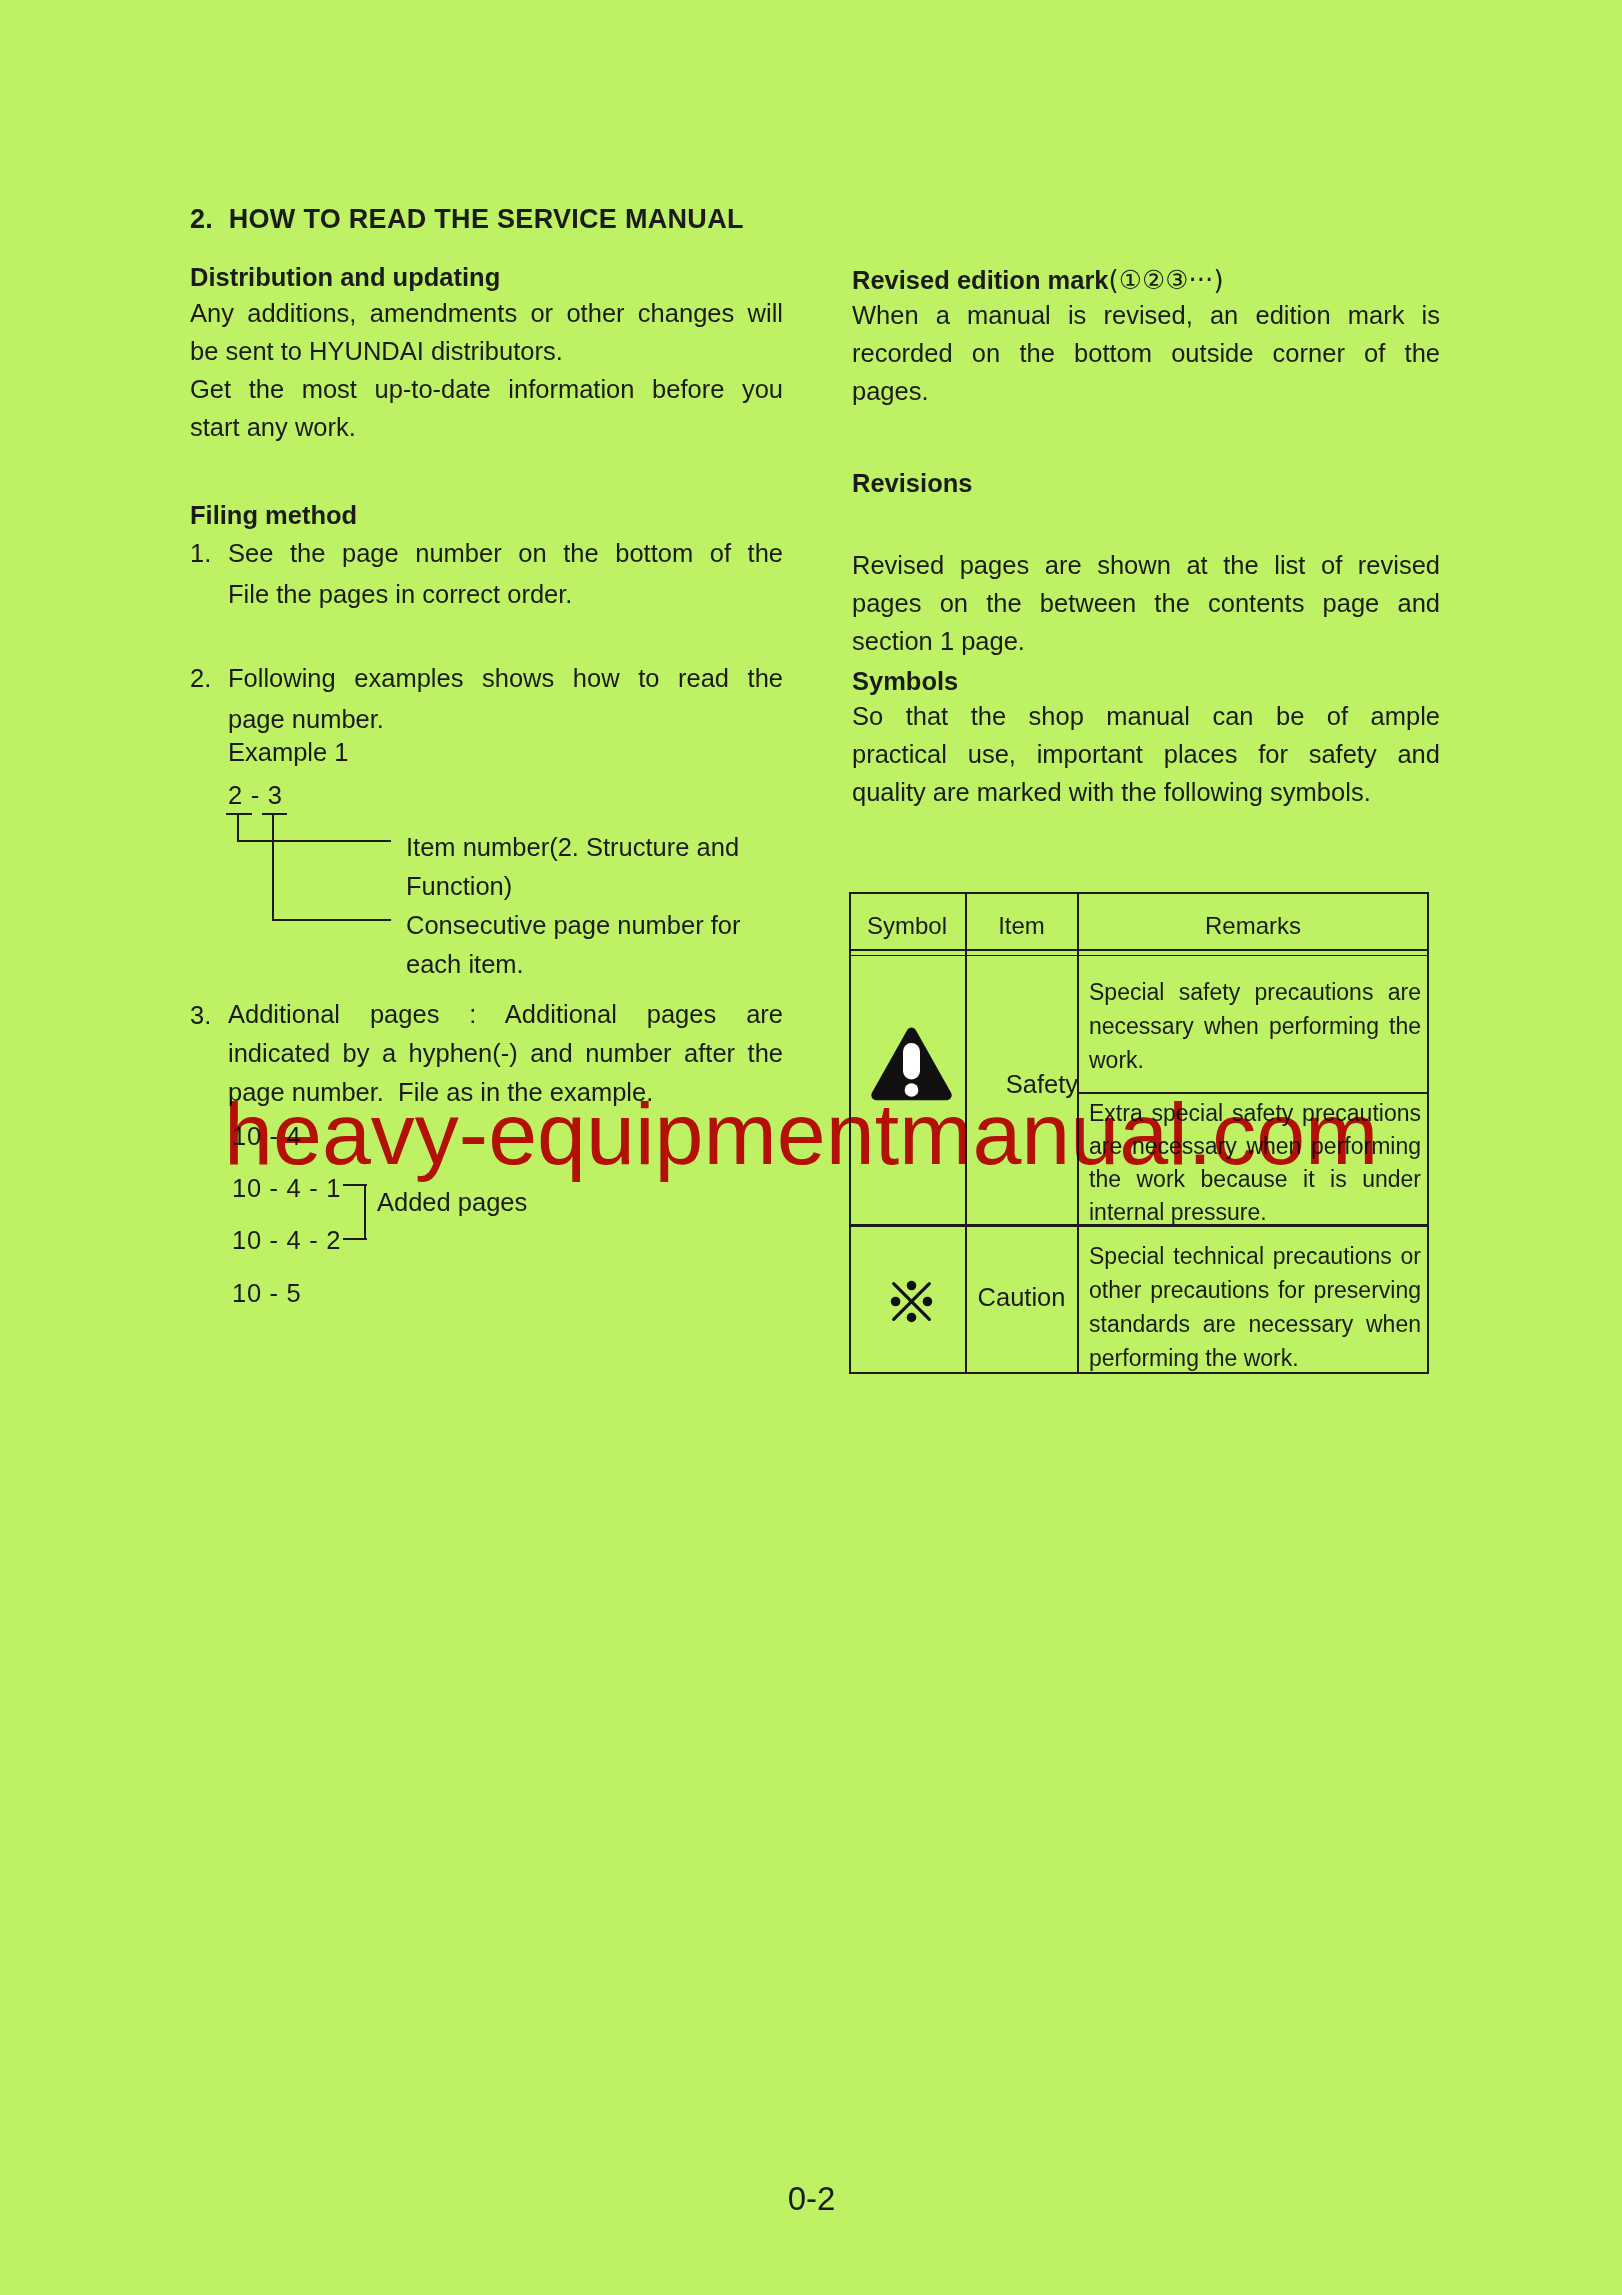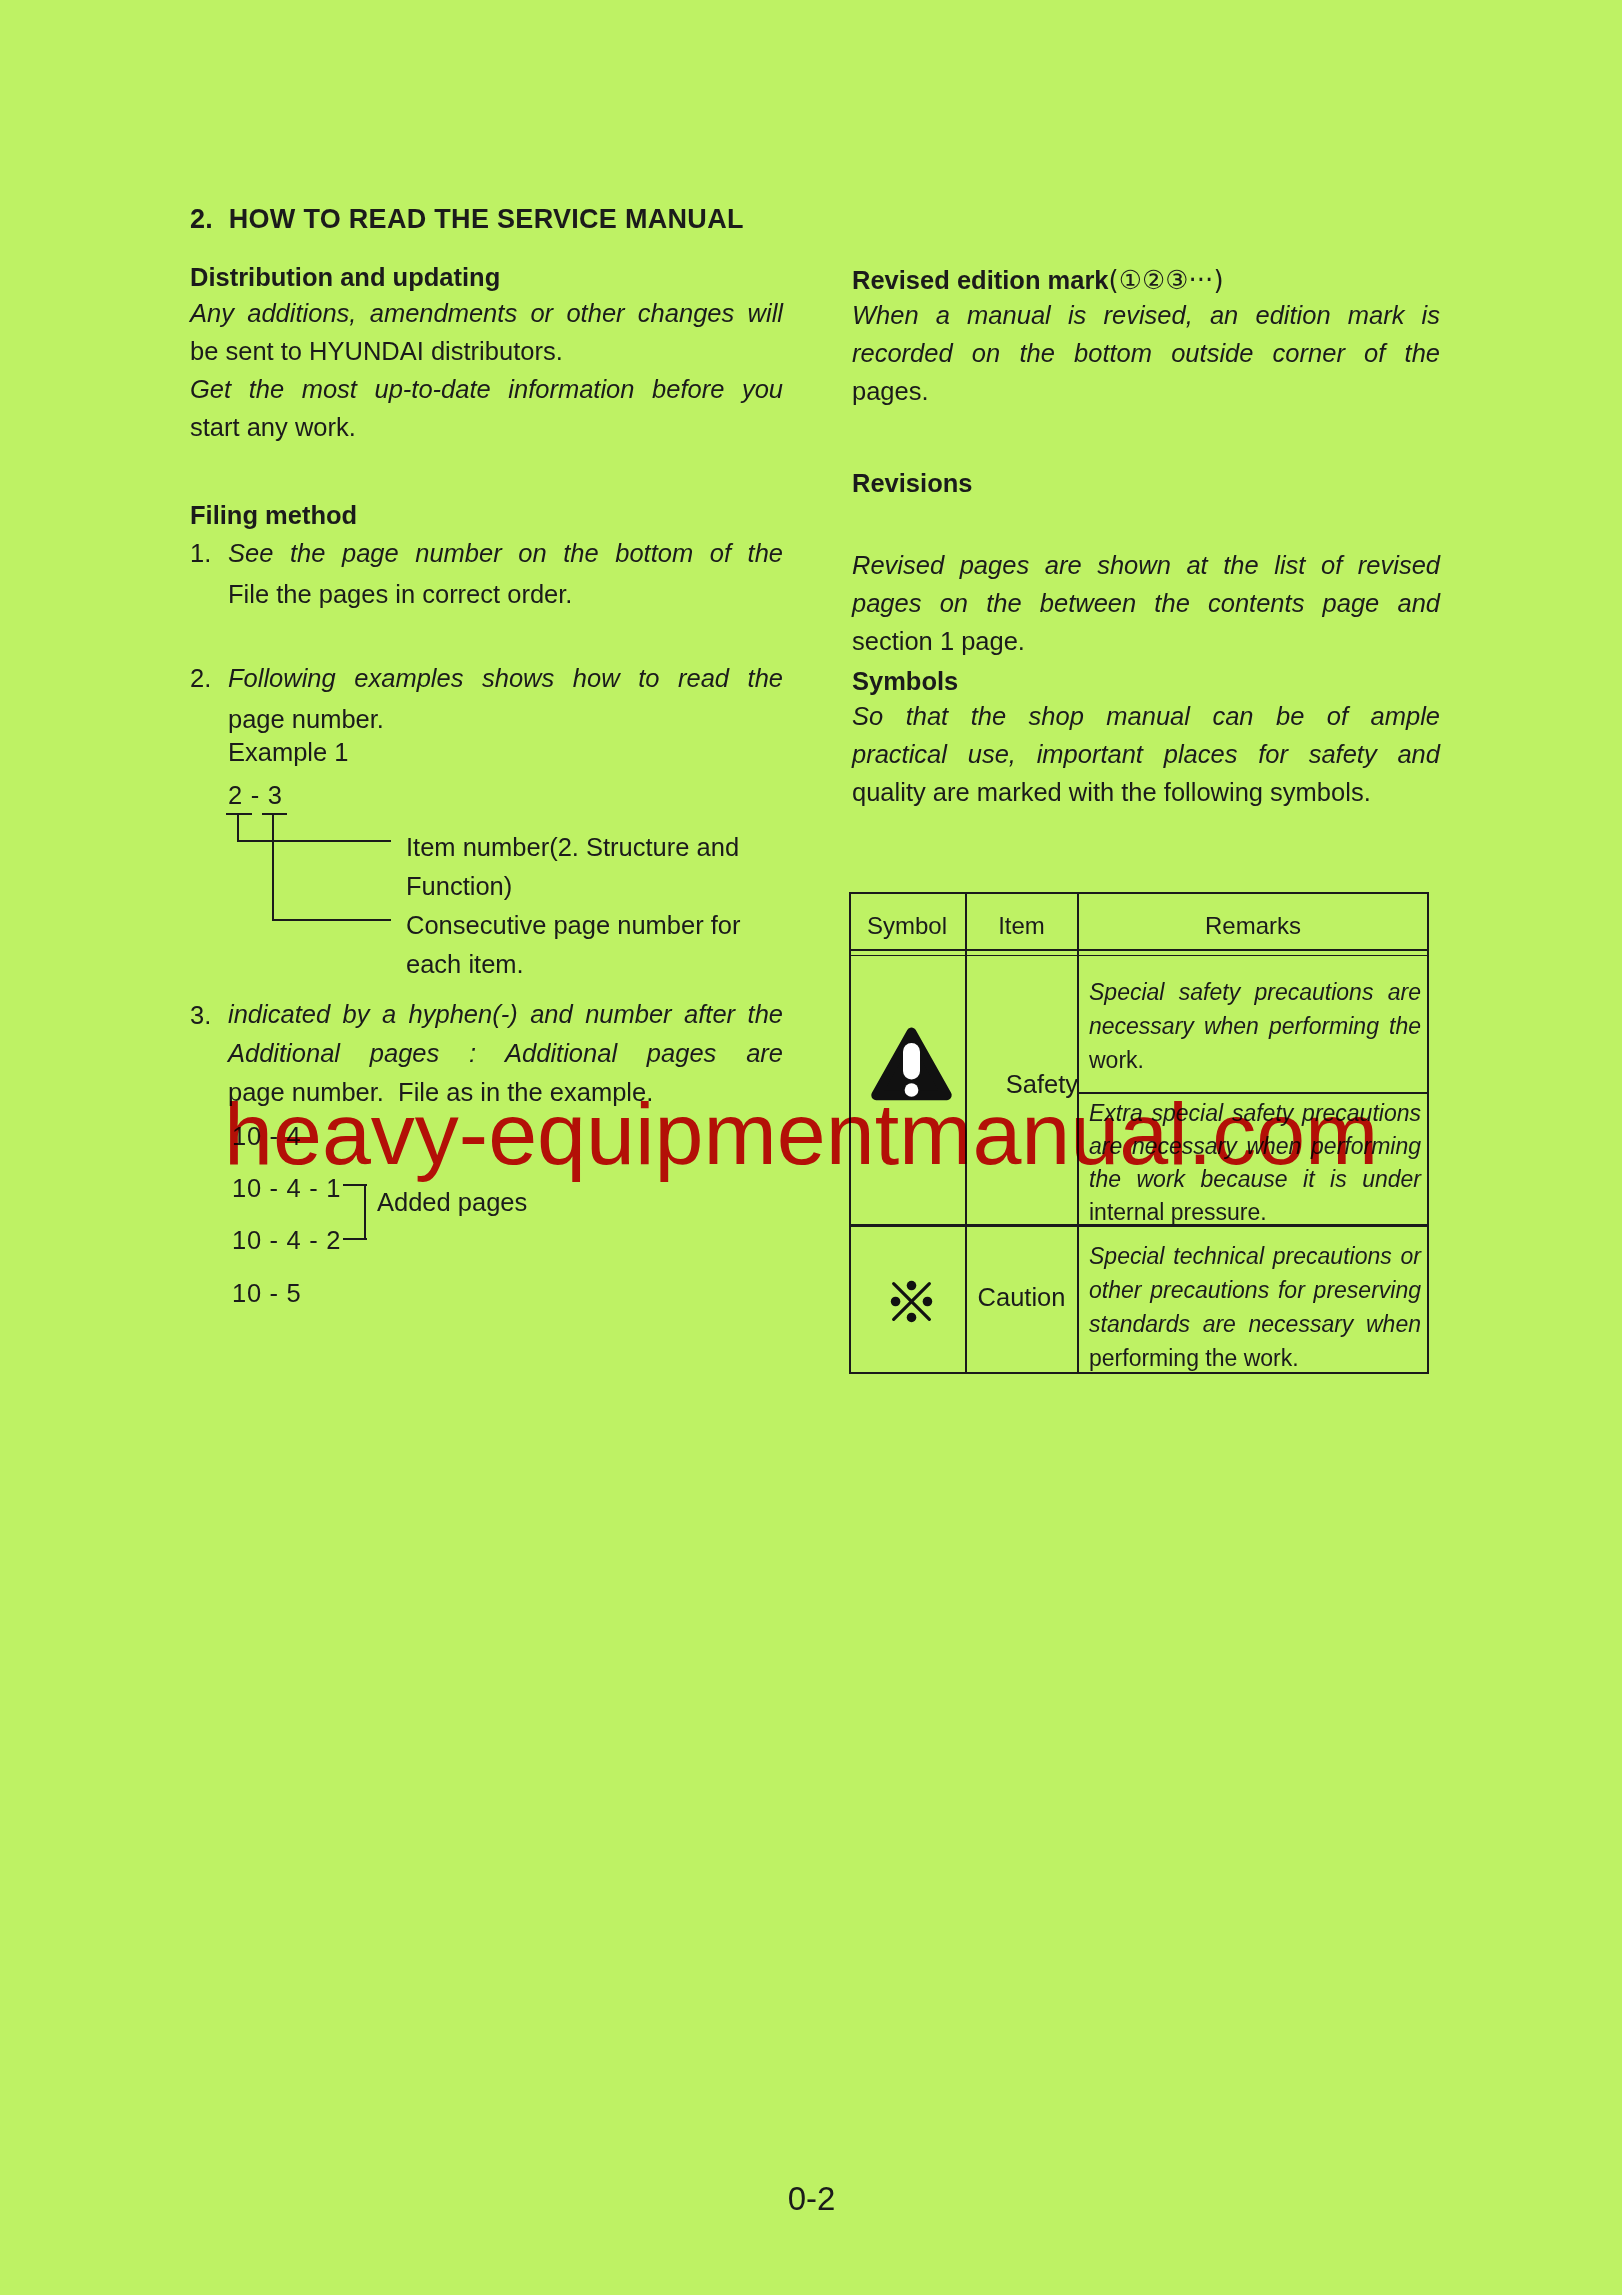--- a/index.html
+++ b/index.html
@@ -15,7 +15,7 @@
   .heading  { font-size:25.5px; font-weight:bold;margin-top:8px; }
   .body-txt { font-size:25.5px; line-height:38px; }
   .line     { text-align:left; }
-  .j        { text-align:justify; text-align-last:justify;font-style:italic; }
+  .j        { text-align:justify; text-align-last:justify; }
 
   
   #title          { left:190px;  top:204px;  width:720px; }

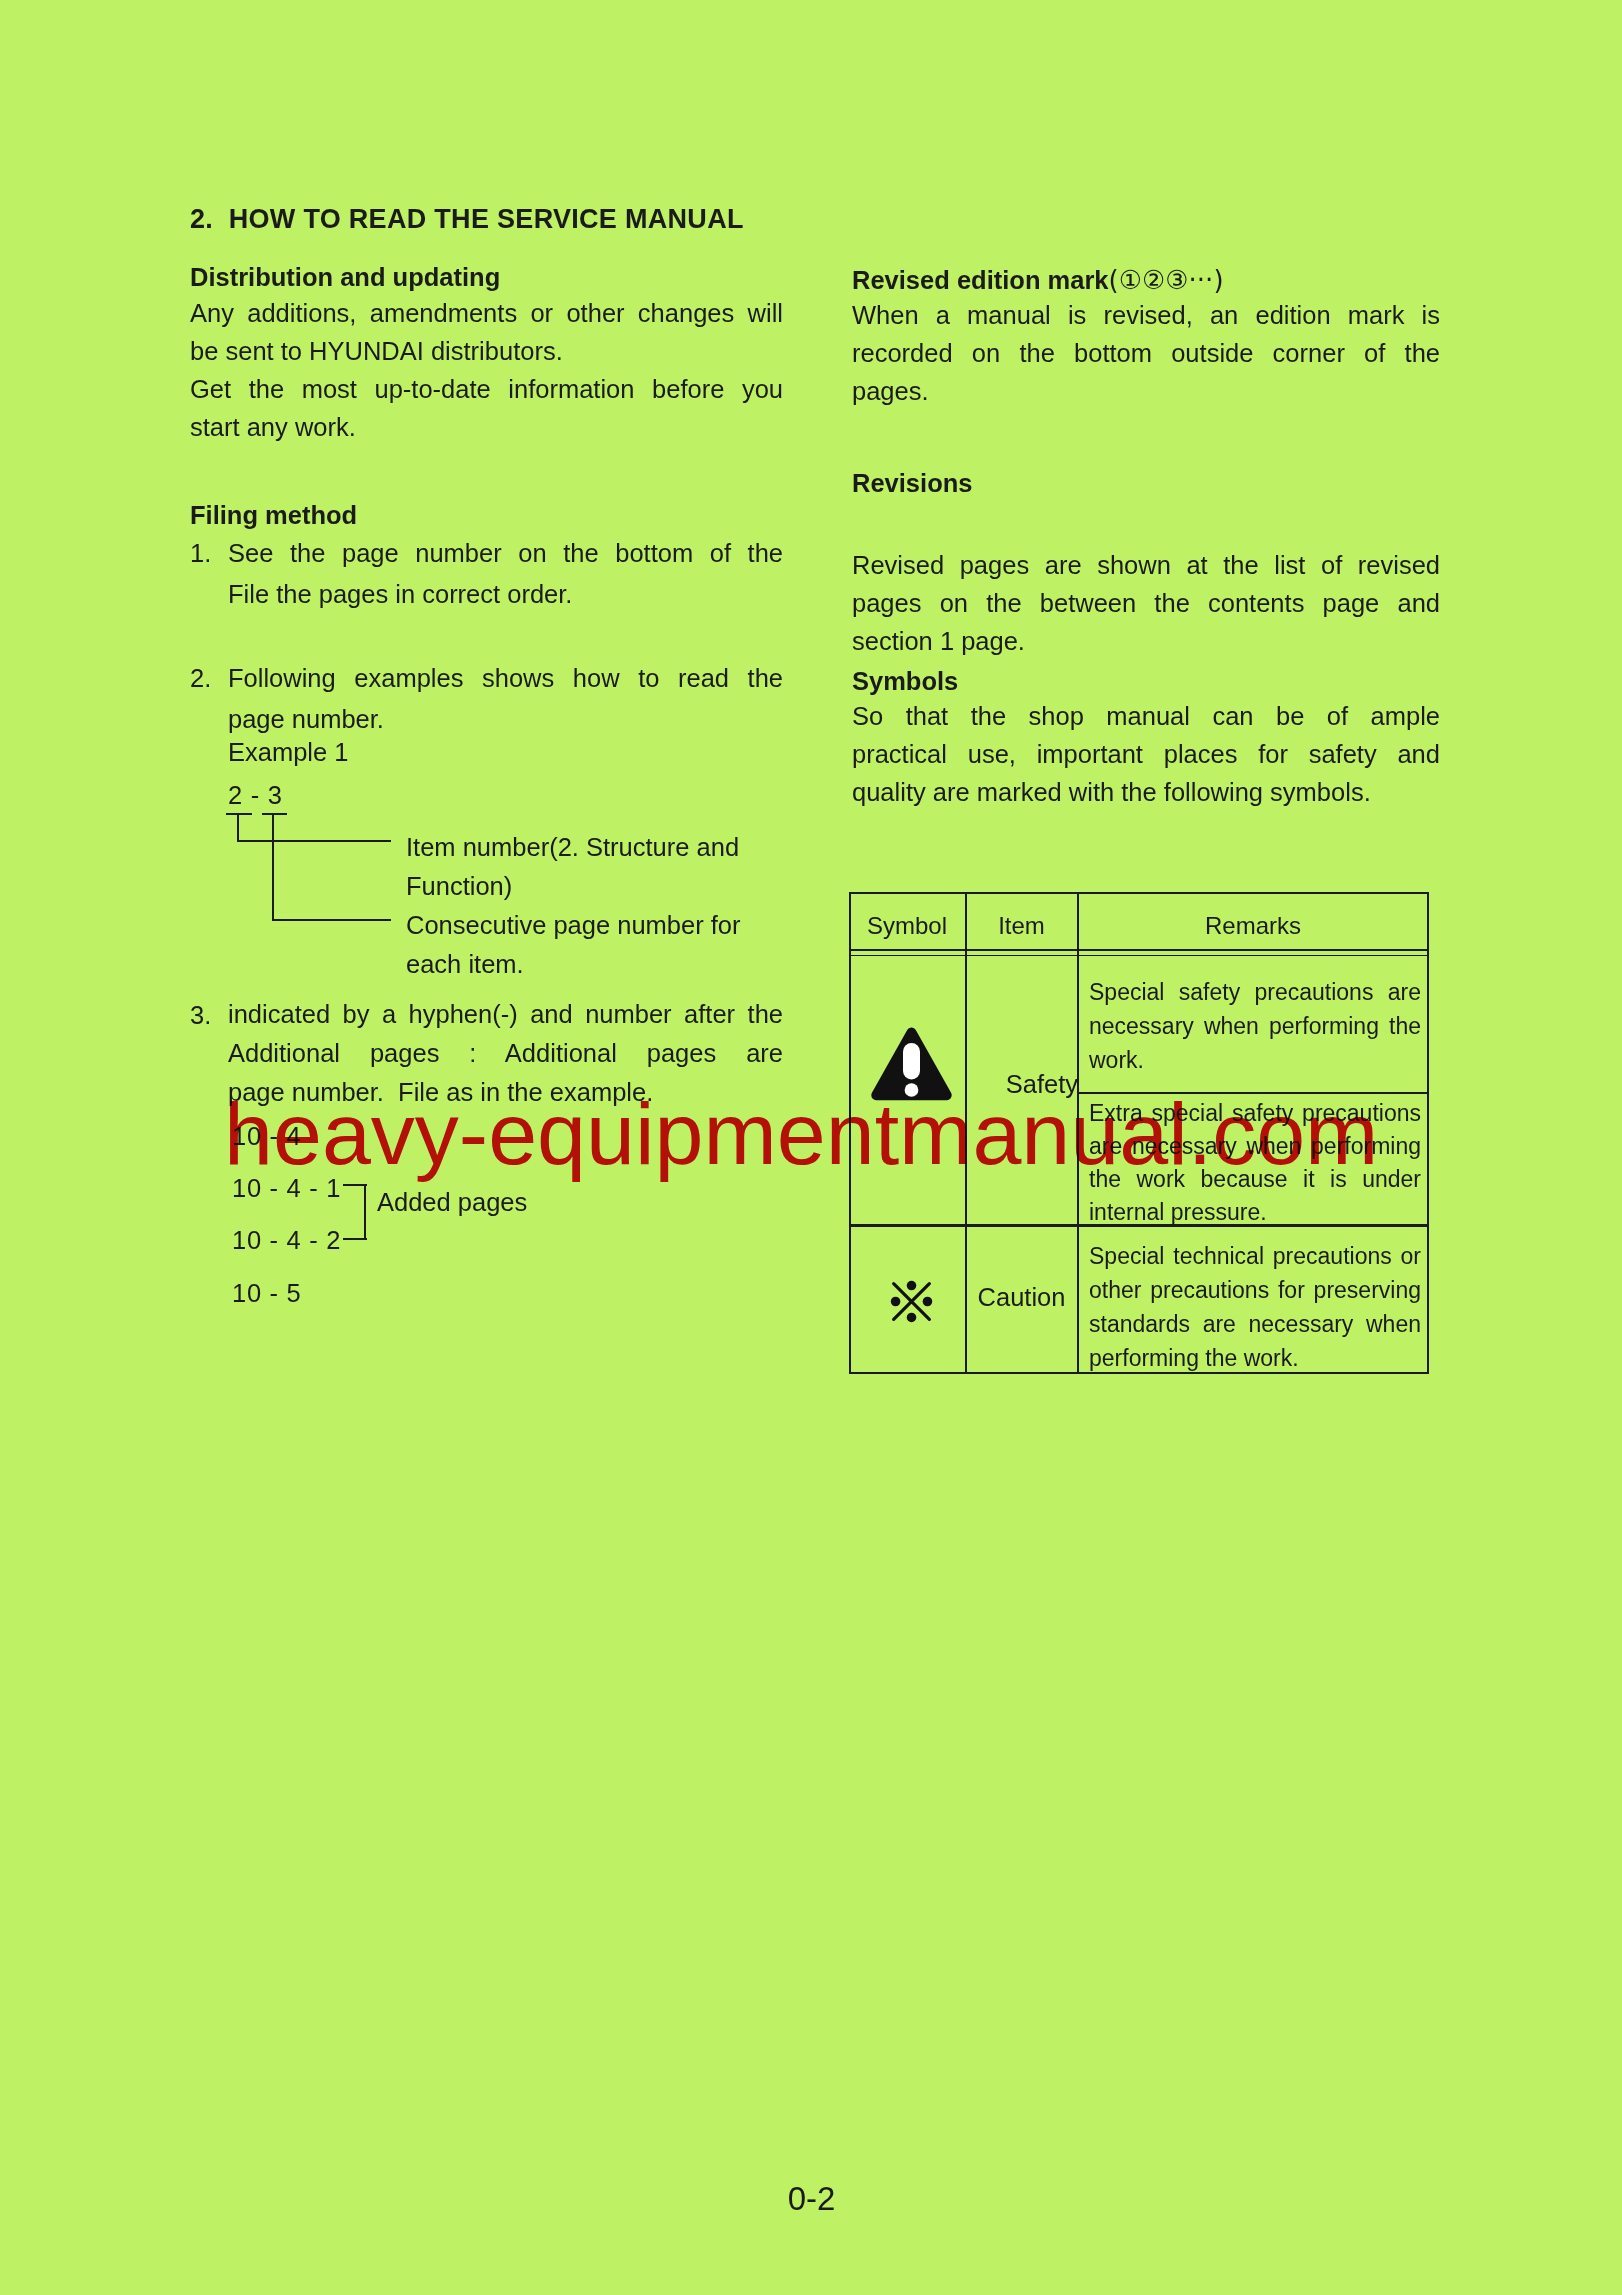--- a/index.html
+++ b/index.html
@@ -148,8 +148,8 @@
   <div class="abs list-item" id="item3">
     <div class="marker">3.</div>
     <div class="item-body body-txt">
+        <div class="line j">Additional pages : Additional pages are</div>
         <div class="line j">indicated by a hyphen(-) and number after the</div>
-        <div class="line j">Additional pages : Additional pages are</div>
         <div class="line">page number.&nbsp; File as in the example.</div>
       </div>
   </div>

